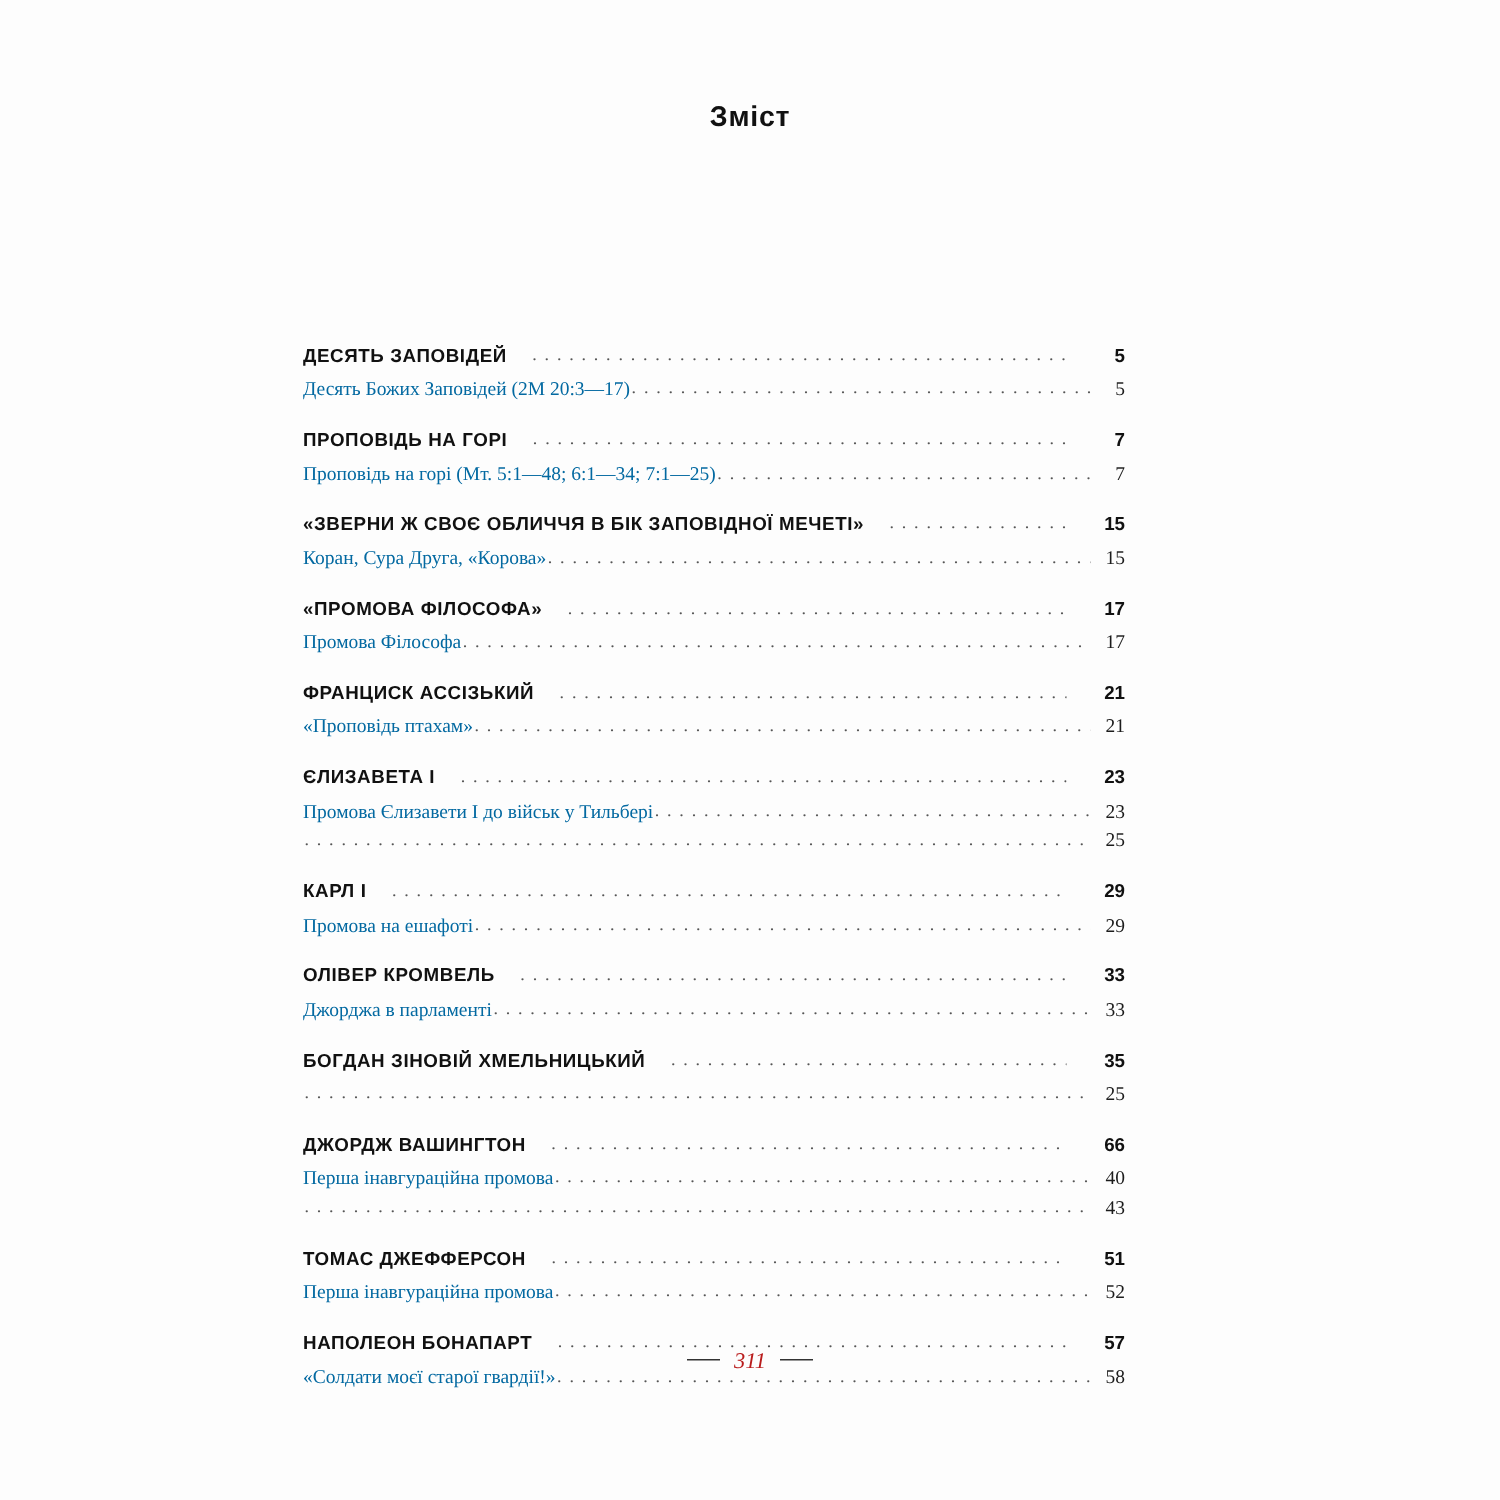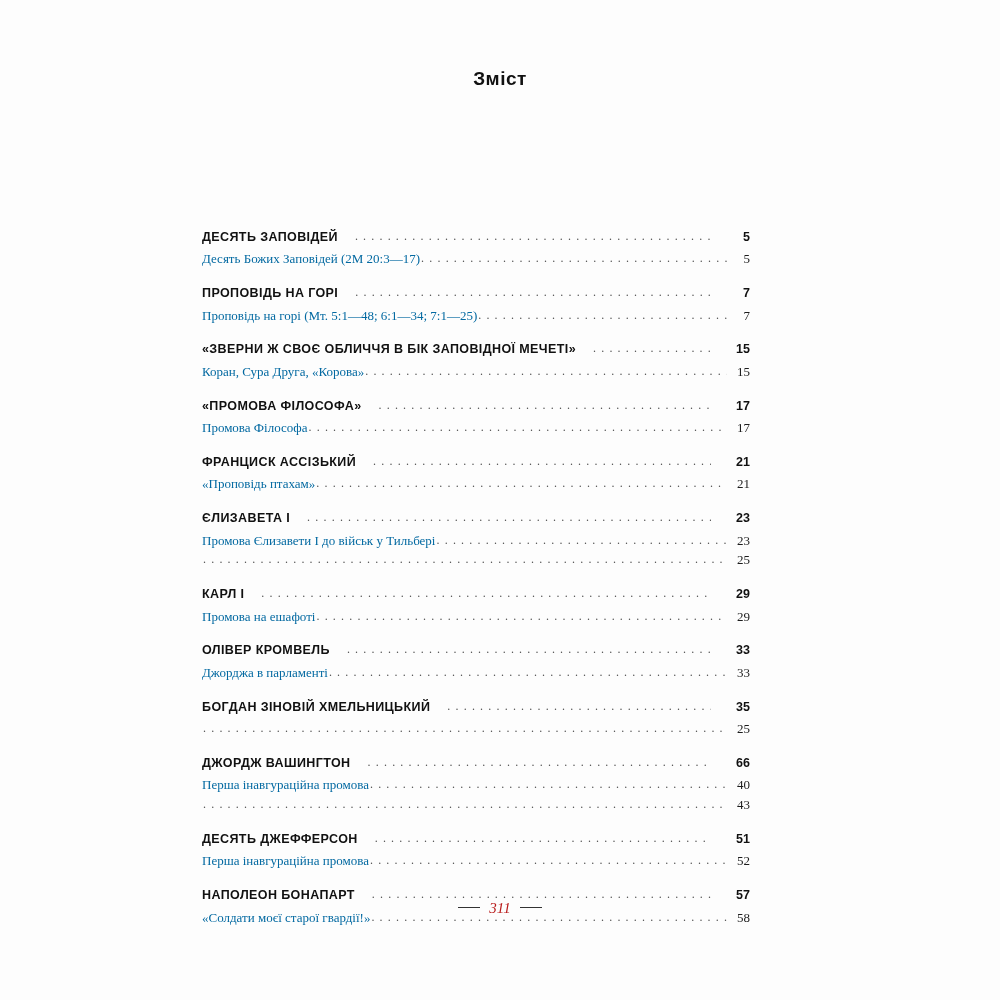--- a/index.html
+++ b/index.html
@@ -249,7 +249,7 @@
       </div>
       <div class="group">
         <div class="entry level1">
-          <span class="label">ДЕСЯТЬ ДЖЕФФЕРСОН</span>
+          <span class="label">ТОМАС ДЖЕФФЕРСОН</span>
           <span class="leader">. . . . . . . . . . . . . . . . . . . . . . . . . . . . . . . . . . . . . . . . . . . . . . . . . . . . . . . . . . . . . . . . . . . . . . . . . . . . . . . . . . . . . . . . . . . . . . . . . . . . . . . . . . . . . . . . . . . . . . . .</span>
           <span class="page-num">51</span>
         </div>

